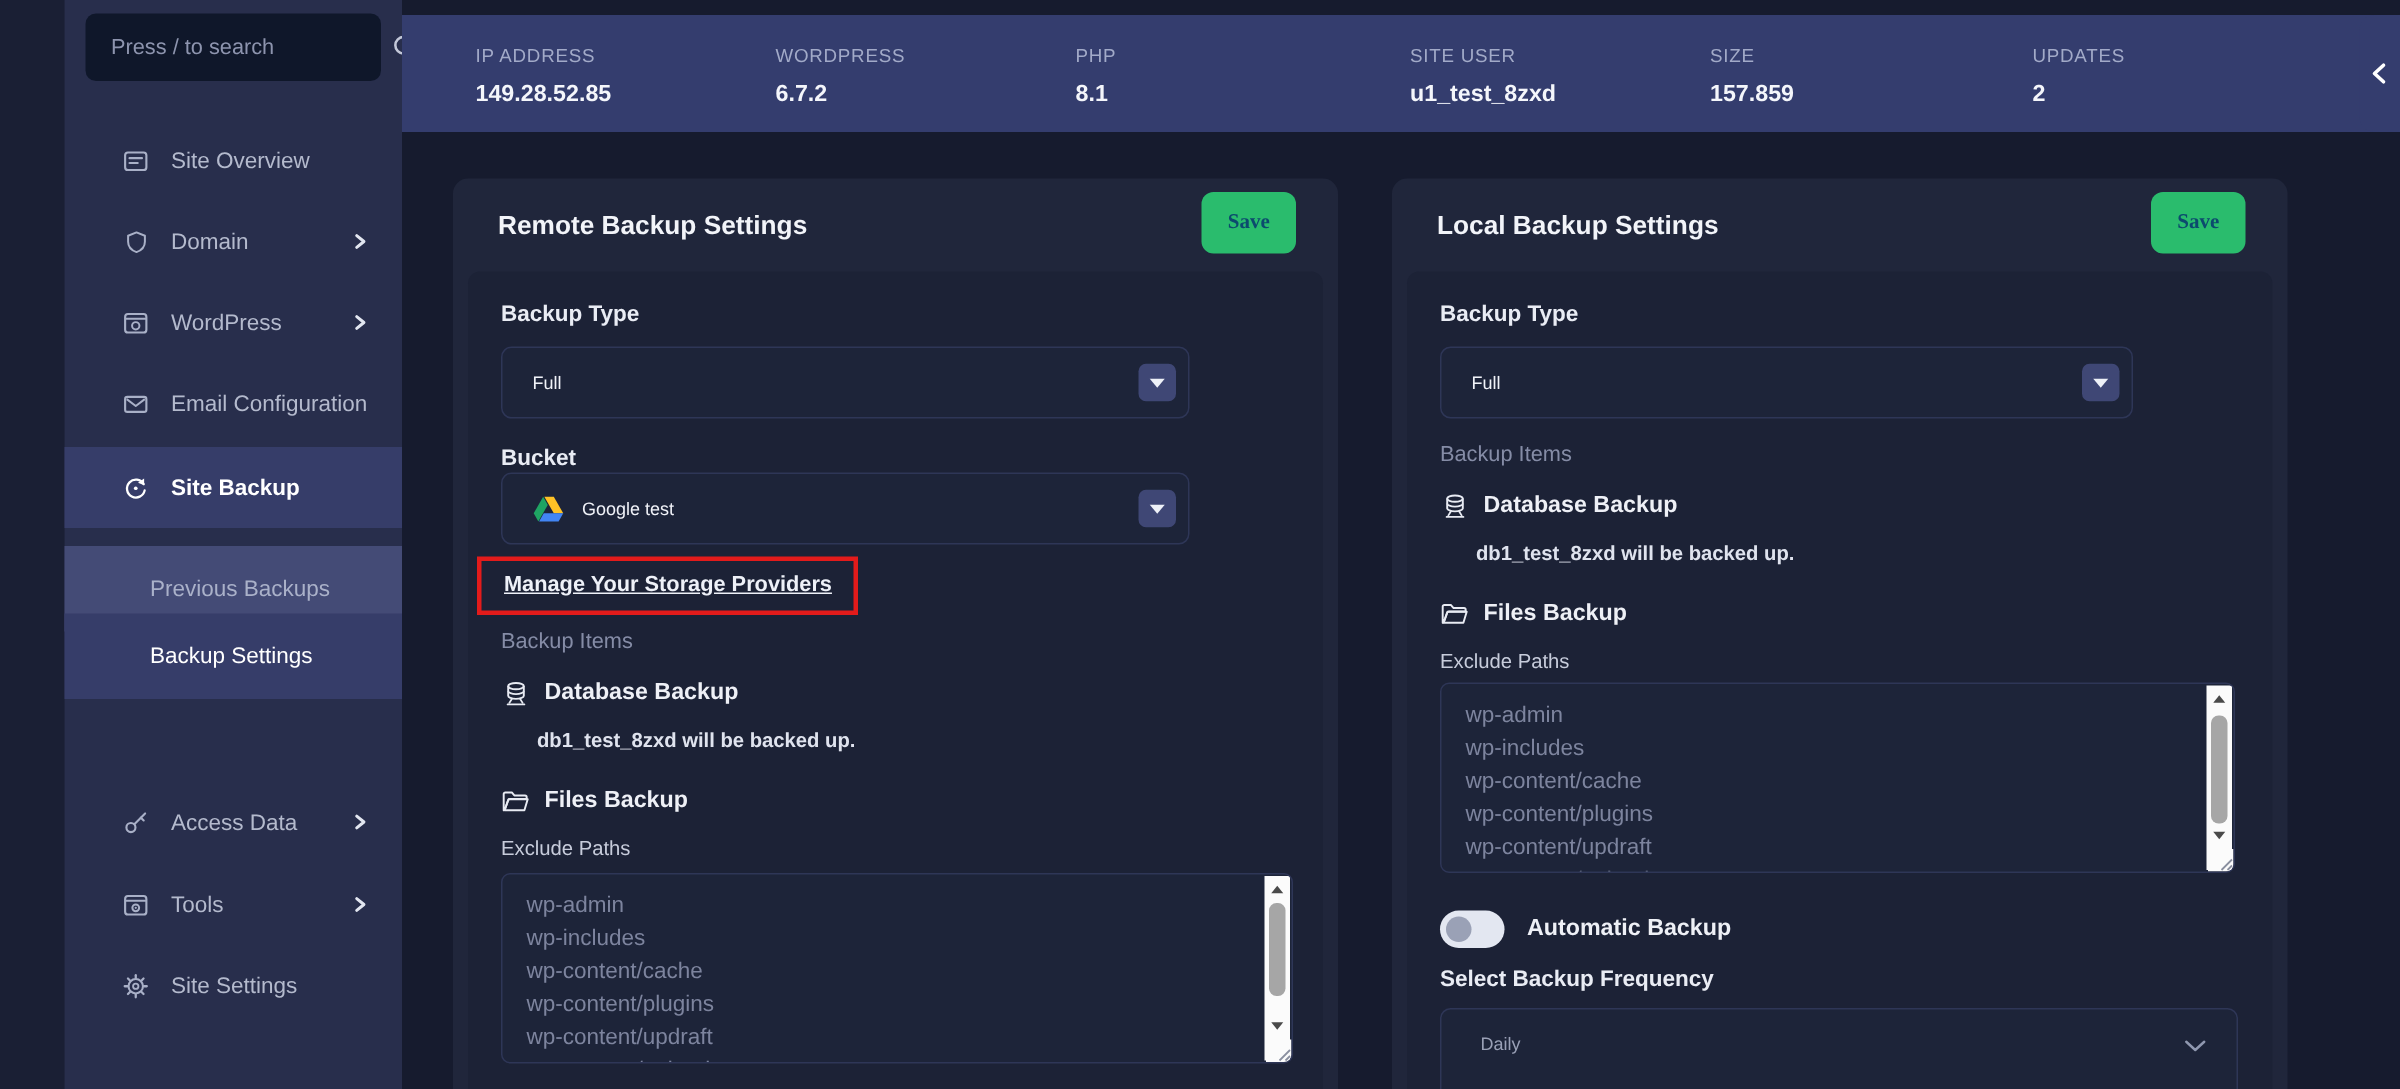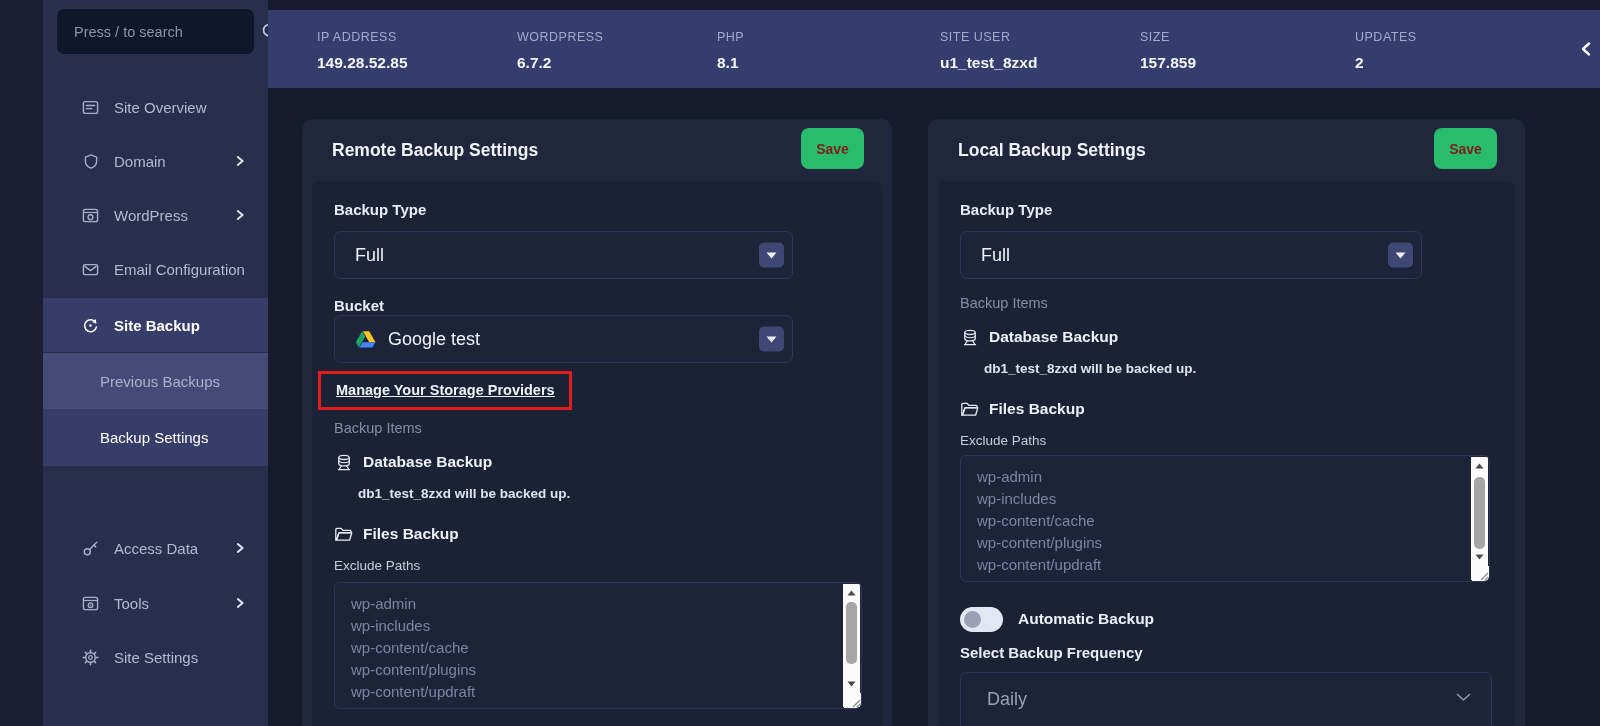--- a/index.html
+++ b/index.html
@@ -34,7 +34,7 @@
   .card.local { left:928px; width:597px; }
   .card-head { position:relative; height:62px; }
   .card-title { position:absolute; left:30px; top:0; line-height:62px; font-size:17.5px; font-weight:bold; color:#f2f4f9; }
-  .save-btn { position:absolute; right:28px; top:9px; width:63px; height:41px; background:#2abc6d; border:none; border-radius:8px; color:#7f1d1d; font-size:14px; font-weight:bold; font-family:Liberation Sans, sans-serif; cursor:pointer; }
+  .save-btn { position:absolute; right:28px; top:9px; width:63px; height:41px; background:#2abc6d; border:none; border-radius:8px; color:#0c4a6e; font-size:14px; font-weight:bold; font-family:Liberation Serif, serif; cursor:pointer; }
   .panel { position:absolute; left:10px; right:10px; top:62px; bottom:0; background:#1c2236; border-radius:8px; padding:20px 22px; }
 
   .flabel { font-size:15px; font-weight:bold; color:#e9ecf4; height:18px; }

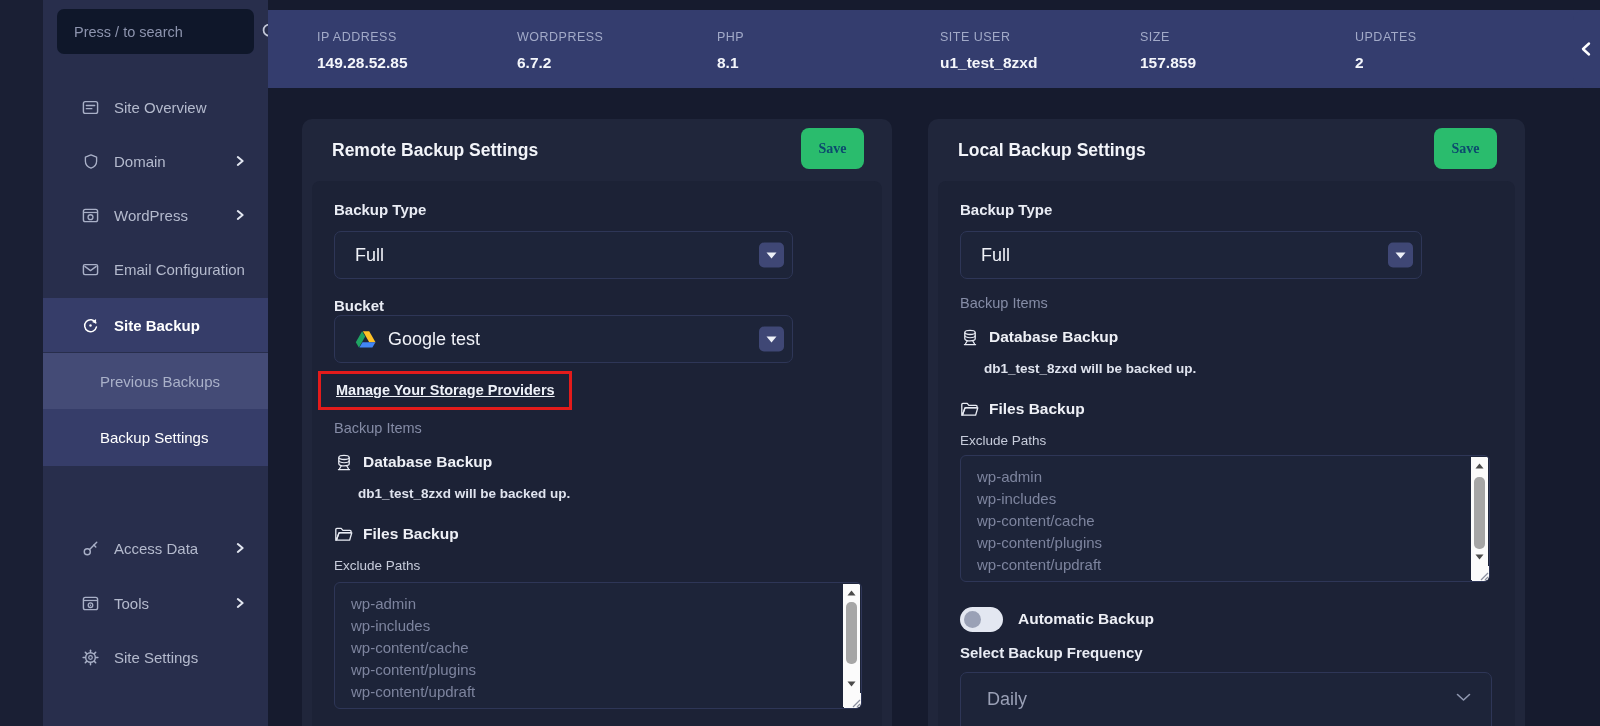--- a/index.html
+++ b/index.html
@@ -41,7 +41,7 @@
   .glabel { font-size:14.5px; color:#858ca6; height:18px; margin-top:18px; }
   .slabel { font-size:13.5px; color:#c7ccdb; height:16px; margin-top:12px; }
   .select { margin-top:12px; height:48px; border:1px solid #2e3657; background:#1d2439; border-radius:7px; display:flex; align-items:center; padding:0 12px 0 20px; position:relative; cursor:pointer; }
-  .select .val { font-size:18px; color:#f0f2f8; }
+  .select .val { font-size:12px; color:#f0f2f8; }
   .select .muted { color:#9aa0b6; }
   .caret-btn { position:absolute; right:8px; top:50%; transform:translateY(-50%); width:25px; height:25px; background:#3f4775; border-radius:5px; display:flex; align-items:center; justify-content:center; cursor:pointer; }
   .w459 { width:459px; } .w462 { width:462px; }

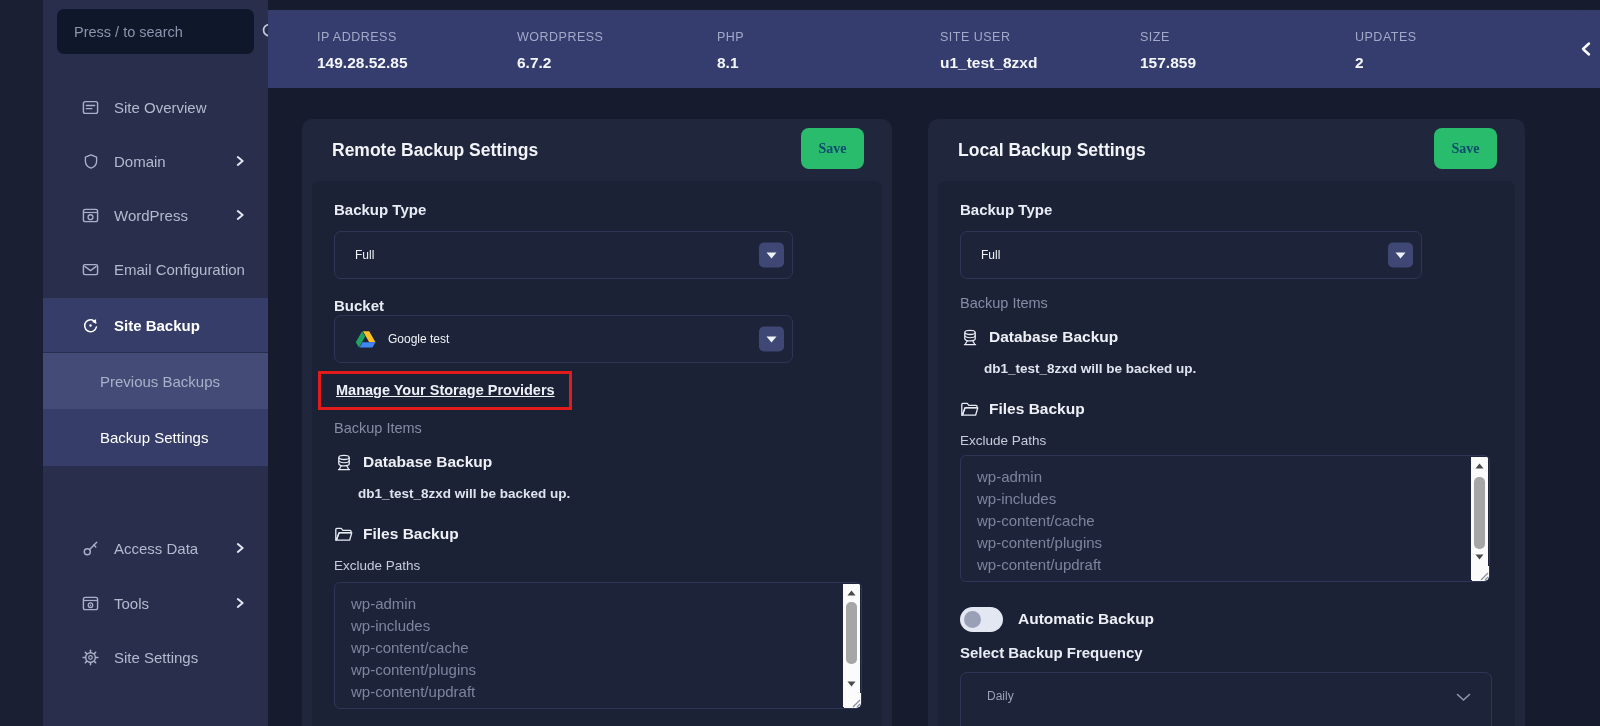--- a/index.html
+++ b/index.html
@@ -151,7 +151,7 @@
     <span>Site Backup</span>
   </div>
 
-  <div class="mrow sub dim" style="top:353px">
+  <div class="mrow sub dim" style="top:364px">
     <span>Previous Backups</span>
   </div>
 

